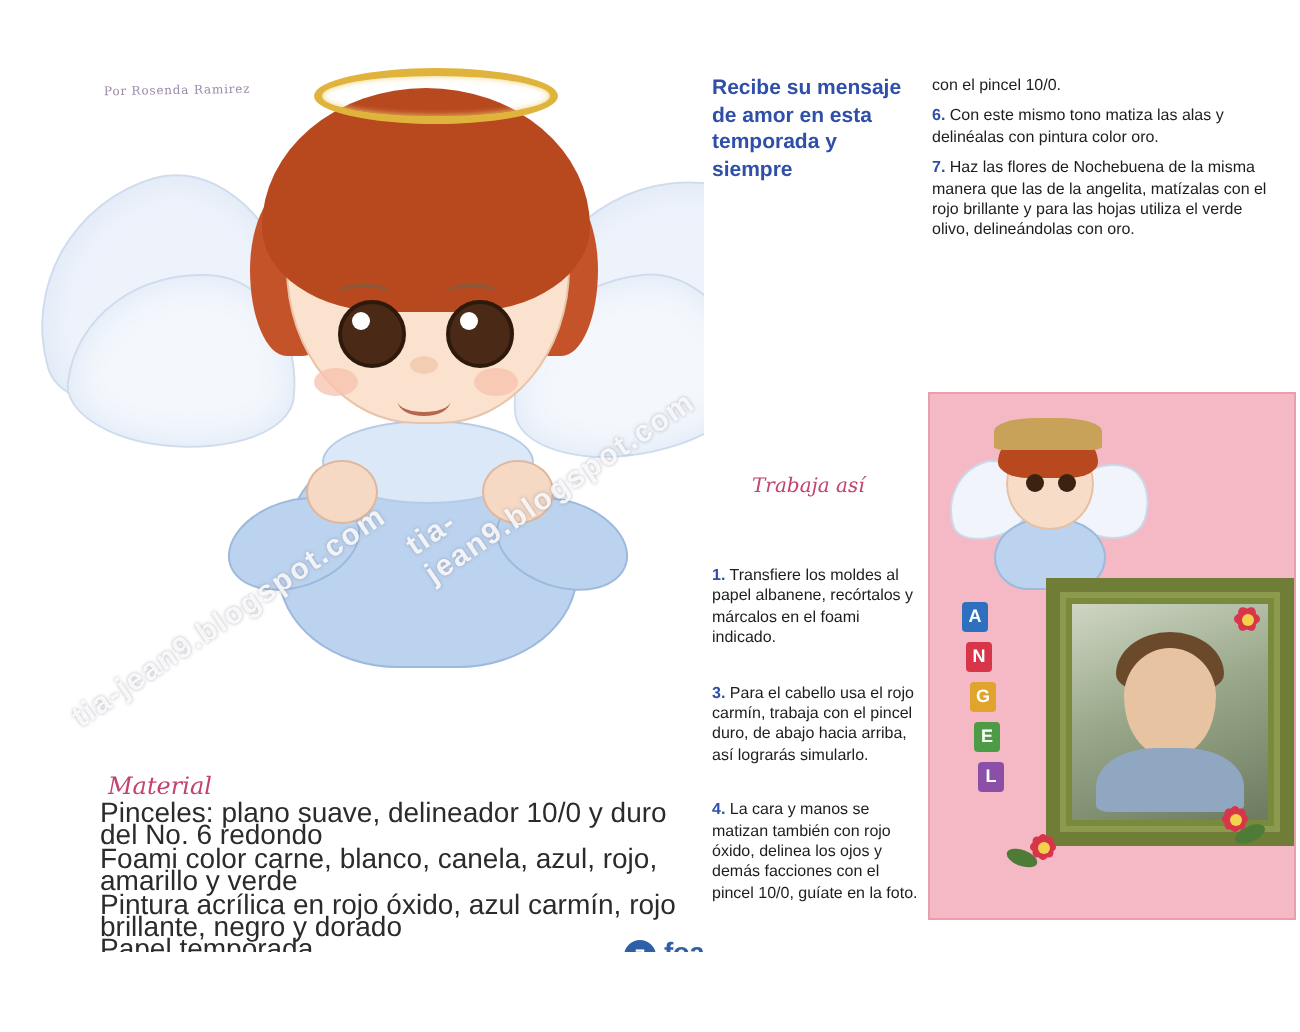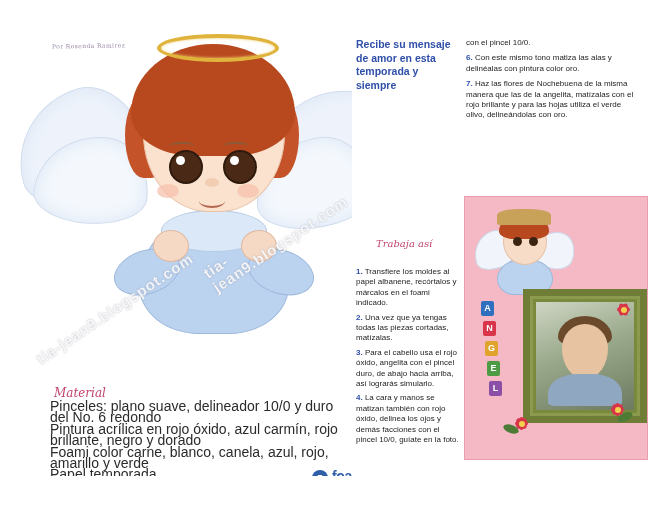--- a/index.html
+++ b/index.html
@@ -146,7 +146,7 @@
     position:absolute;left:4px;top:266px;width:104px;
     font-size:8px;line-height:10.4px;color:#1d1d1d;
   }
-  .steps-mid p{margin:1px 0 4px 0;}
+  .steps-mid p{margin:17px 0 4px 0;}
   .num{color:#2f4fa8;font-weight:bold;}
 
   

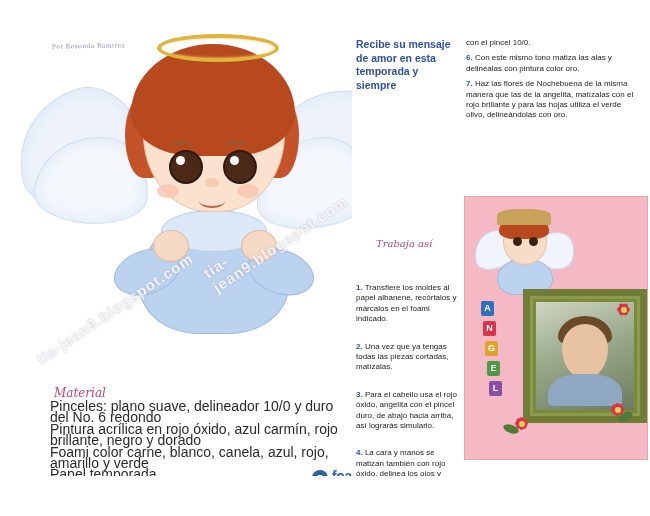--- a/index.html
+++ b/index.html
@@ -276,7 +276,6 @@
 
     <div class="steps-mid">
       <p><span class="num">1.</span> <span>Transfiere los moldes al papel albanene, recórtalos y márcalos en el foami indicado.</span></p>
-      <p><span class="num">2.</span> <span>Una vez que ya tengas todas las piezas cortadas, matízalas.</span></p>
       <p><span class="num">3.</span> <span>Para el cabello usa el rojo óxido, angelita con el pincel duro, de abajo hacia arriba, así lograrás simularlo.</span></p>
       <p><span class="num">4.</span> <span>La cara y manos se matizan también con rojo óxido, delinea los ojos y demás facciones con el pincel 10/0, guíate en la foto.</span></p>
     </div>

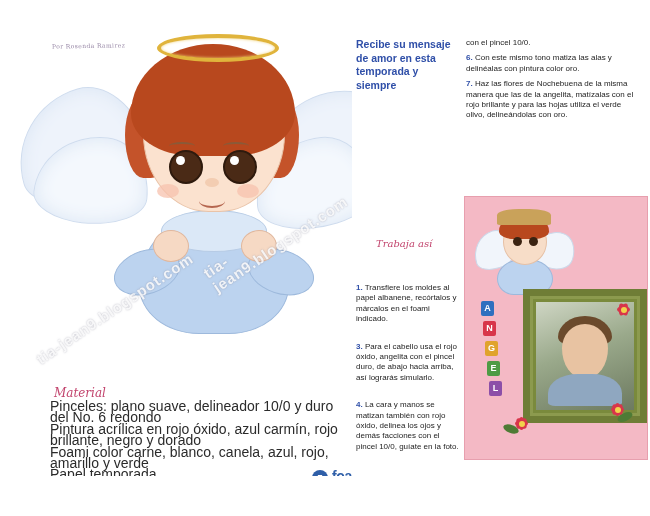--- a/index.html
+++ b/index.html
@@ -276,7 +276,7 @@
 
     <div class="steps-mid">
       <p><span class="num">1.</span> <span>Transfiere los moldes al papel albanene, recórtalos y márcalos en el foami indicado.</span></p>
-      <p><span class="num">3.</span> <span>Para el cabello usa el rojo óxido, angelita con el pincel duro, de abajo hacia arriba, así lograrás simularlo.</span></p>
+      <p><span class="num">3.</span> <span>Para el cabello usa el rojo carmín, trabaja con el pincel duro, de abajo hacia arriba, así lograrás simularlo.</span></p>
       <p><span class="num">4.</span> <span>La cara y manos se matizan también con rojo óxido, delinea los ojos y demás facciones con el pincel 10/0, guíate en la foto.</span></p>
     </div>
   </div>

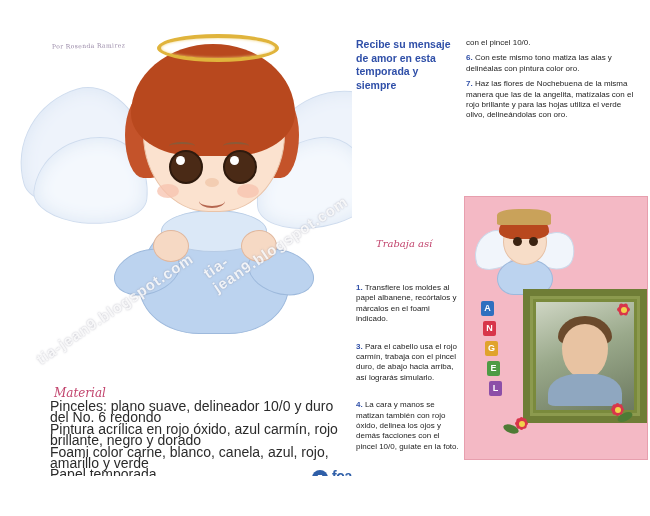--- a/index.html
+++ b/index.html
@@ -260,8 +260,8 @@
     <div class="material-head">Material</div>
     <div class="material-body">
       <div>Pinceles: plano suave, delineador 10/0 y duro del No. 6 redondo</div>
+      <div>Foami color carne, blanco, canela, azul, rojo, amarillo y verde</div>
       <div>Pintura acrílica en rojo óxido, azul carmín, rojo brillante, negro y dorado</div>
-      <div>Foami color carne, blanco, canela, azul, rojo, amarillo y verde</div>
       <div>Papel temporada</div>
     </div>
 

